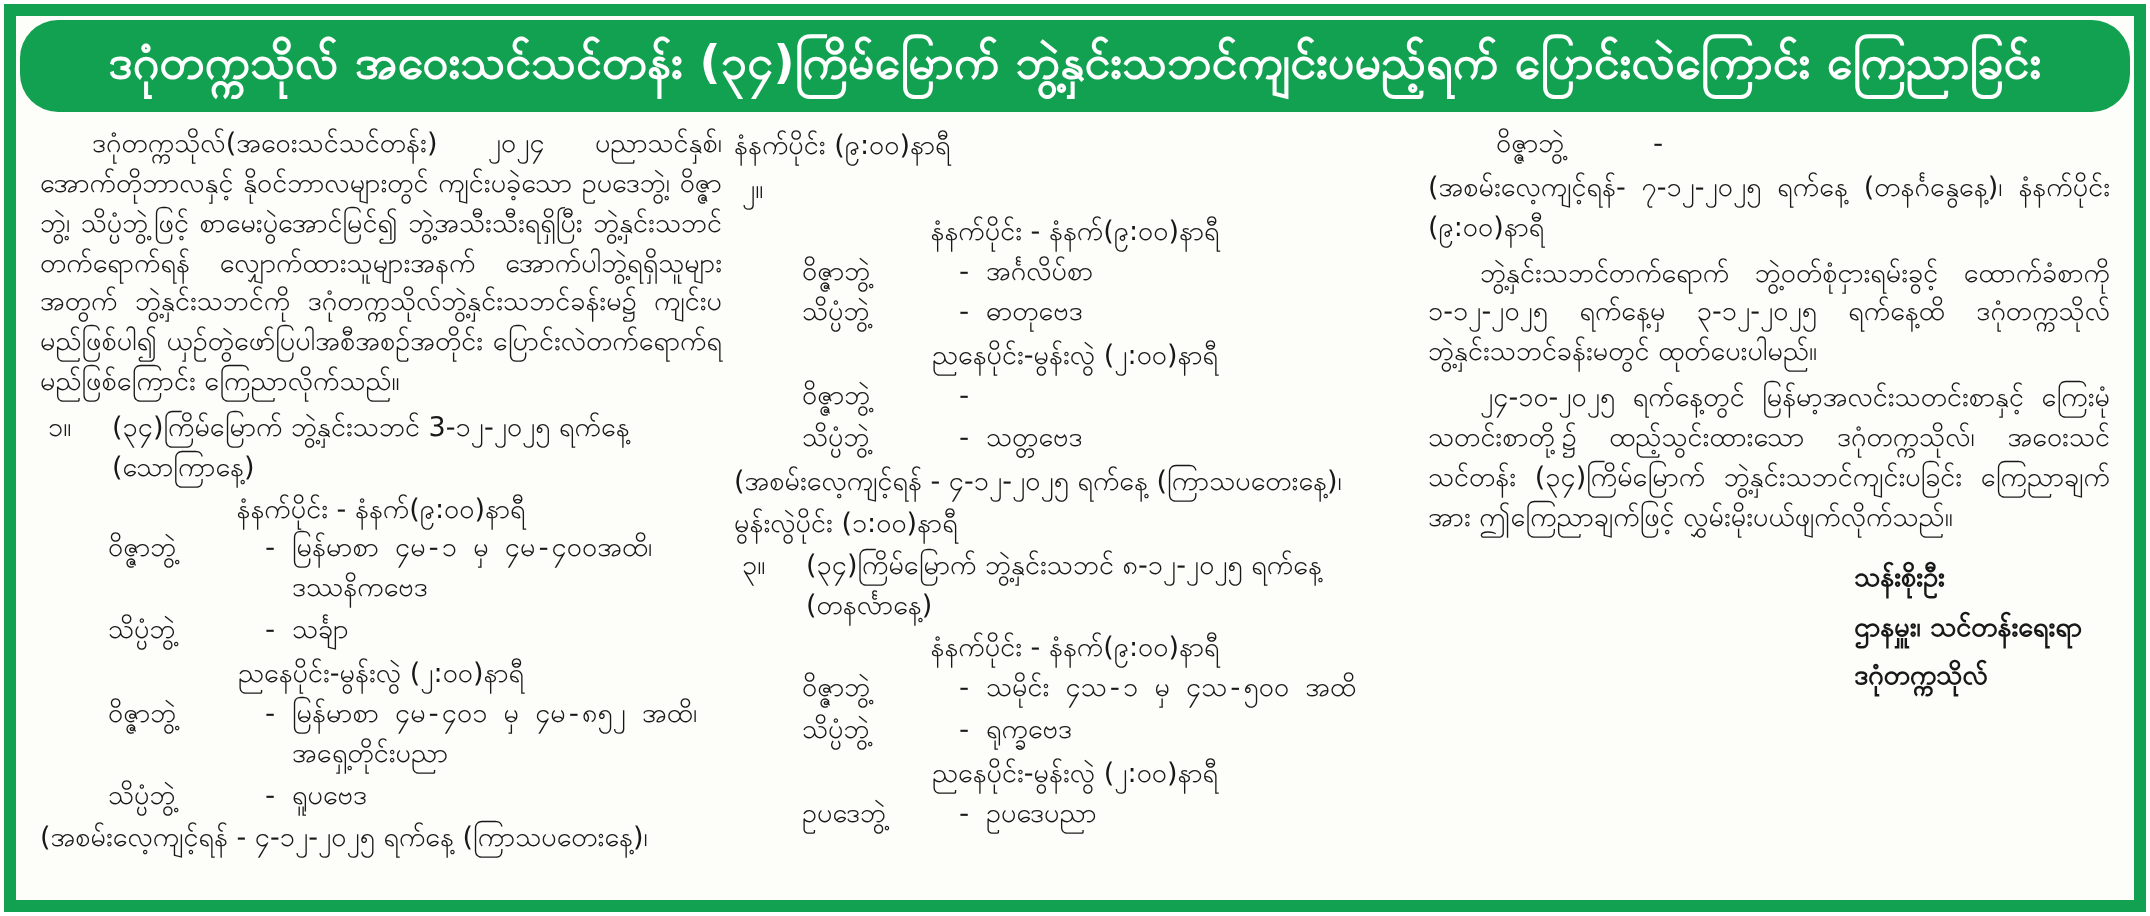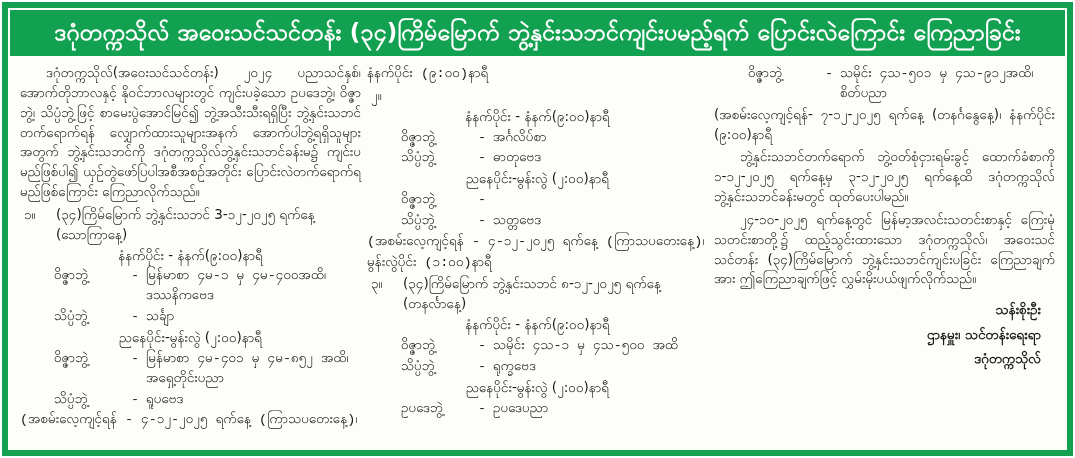--- a/index.html
+++ b/index.html
@@ -17,7 +17,7 @@
     flex:0 0 46px;background:#12a150;color:#ffffff;
     display:flex;align-items:center;justify-content:center;
     font-weight:bold;font-size:23px;letter-spacing:.2px;
-    text-align:center;line-height:1.2;
+    text-align:center;line-height:1.2;border-radius:19px;
   }
   .body-area{
     flex:1;display:flex;gap:6px;

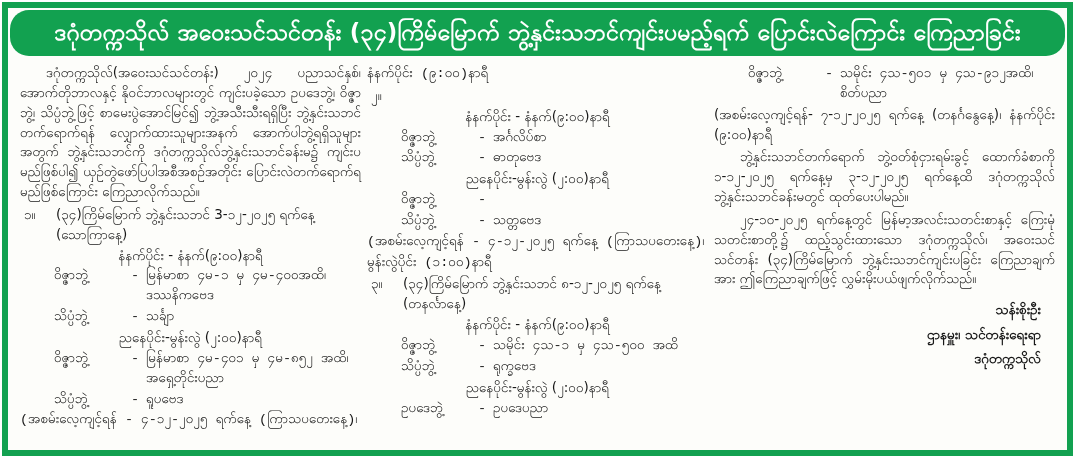--- a/index.html
+++ b/index.html
@@ -32,7 +32,7 @@
   .session{text-align:center;margin:1px 0;}
   .deg-row{display:grid;grid-template-columns:70px 22px 1fr;padding-left:34px;margin:1px 0;font-family:Liberation Mono, monospace;}
   .deg-row .dash{text-align:center;}
-  .note{margin:1px 0;font-family:Liberation Mono, monospace;}
+  .note{margin:1px 0;}
   .signature{
     margin:8px 14px 0 auto;width:max-content;max-width:100%;
     text-align:right;font-weight:bold;line-height:1.8;

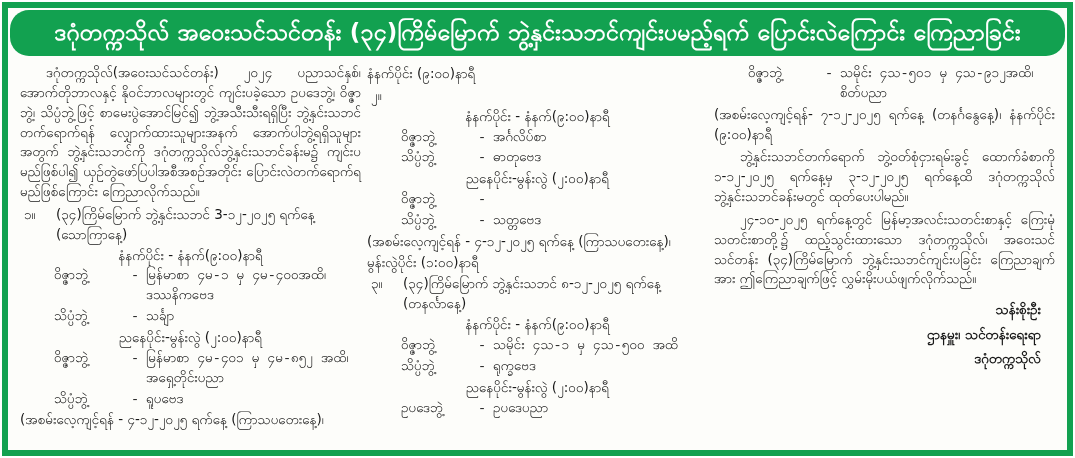--- a/index.html
+++ b/index.html
@@ -159,7 +159,6 @@
         <div class="deg-row">
           <span>ဝိဇ္ဇာဘွဲ့</span>
           <span class="dash">-</span>
-          <span>သမိုင်း ၄သ-၅၀၁ မှ ၄သ-၉၁၂အထိ၊ စိတ်ပညာ</span>
         </div>
 
         <p class="para noindent">(အစမ်းလေ့ကျင့်ရန်- ၇-၁၂-၂၀၂၅ ရက်နေ့ (တနင်္ဂနွေနေ့)၊ နံနက်ပိုင်း (၉:၀၀)နာရီ</p>

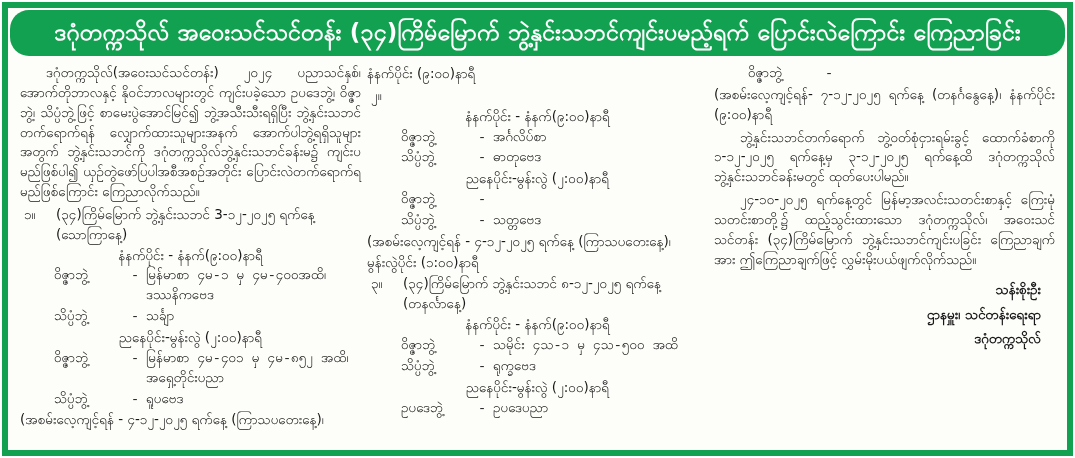--- a/index.html
+++ b/index.html
@@ -35,7 +35,7 @@
   .note{margin:1px 0;}
   .signature{
     margin:8px 14px 0 auto;width:max-content;max-width:100%;
-    text-align:right;font-weight:bold;line-height:1.8;
+    text-align:left;font-weight:bold;line-height:1.8;
   }
 </style>
 </head>

